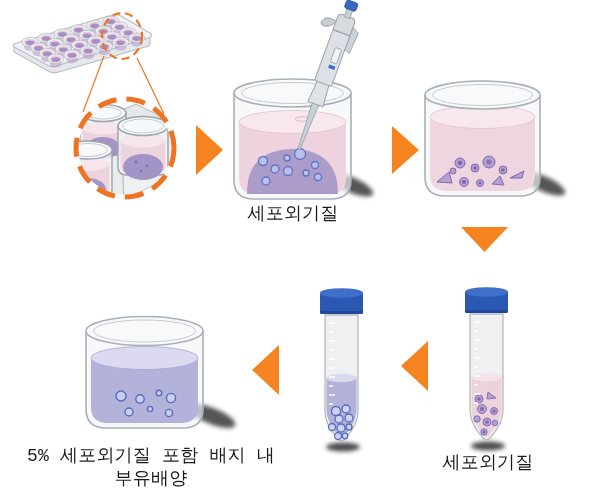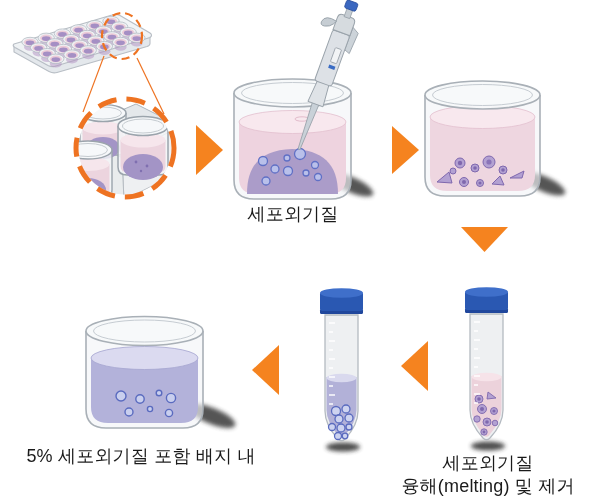--- a/index.html
+++ b/index.html
@@ -5,7 +5,7 @@
   html,body{margin:0;padding:0;background:#ffffff;}
   .canvas{
     position:relative;width:600px;height:502px;background:#ffffff;overflow:hidden;
-    font-family:Liberation Sans, sans-serif;
+    font-family:Liberation Mono, monospace;
   }
   .canvas svg{position:absolute;left:0;top:0;}
   .step-label{

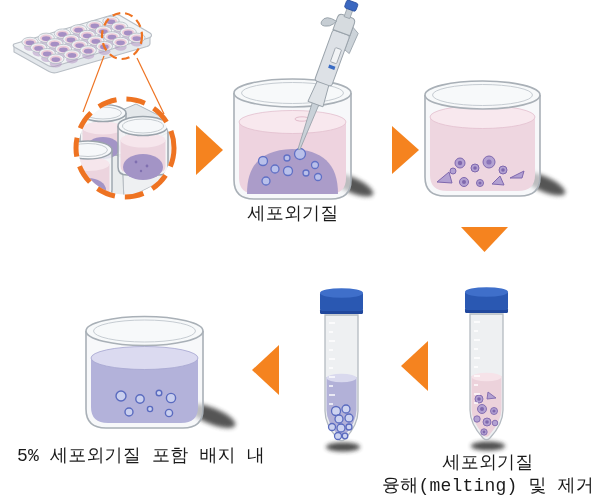--- a/index.html
+++ b/index.html
@@ -13,7 +13,7 @@
     font-size:18px;line-height:23px;font-weight:500;letter-spacing:0.2px;
   }
   .lbl-dome{left:193px;top:203px;width:200px;}
-  .lbl-susp{left:2px;top:445px;width:278px;}
+  .lbl-susp{left:12px;top:445px;width:278px;}
   .lbl-melt{left:378px;top:452px;width:220px;}
 </style>
 </head>

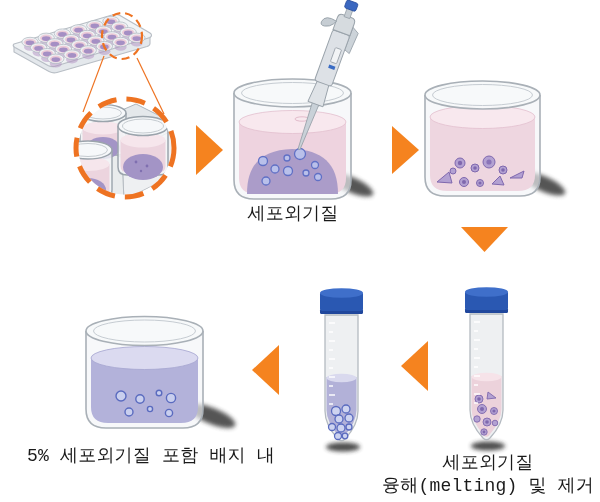--- a/index.html
+++ b/index.html
@@ -258,6 +258,7 @@
 
 <div class="step-label lbl-susp">
   <div>5% 세포외기질 포함 배지 내</div>
+  <div>부유배양</div>
 </div>
 
 <div class="step-label lbl-melt">

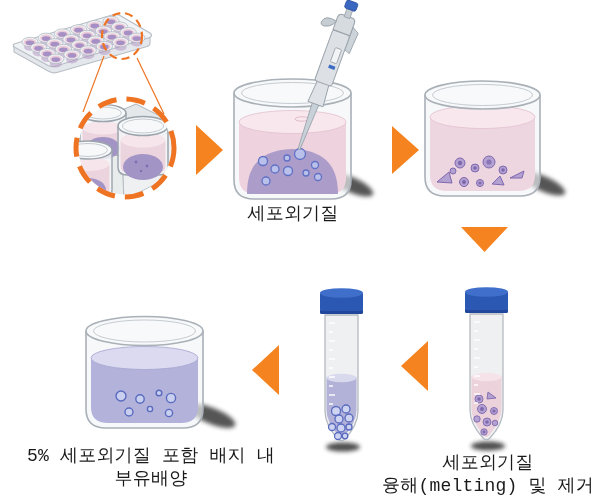--- a/index.html
+++ b/index.html
@@ -263,7 +263,6 @@
 
 <div class="step-label lbl-melt">
   <div>세포외기질</div>
-  <div>융해(melting) 및 제거</div>
 </div>
 
 </div>

